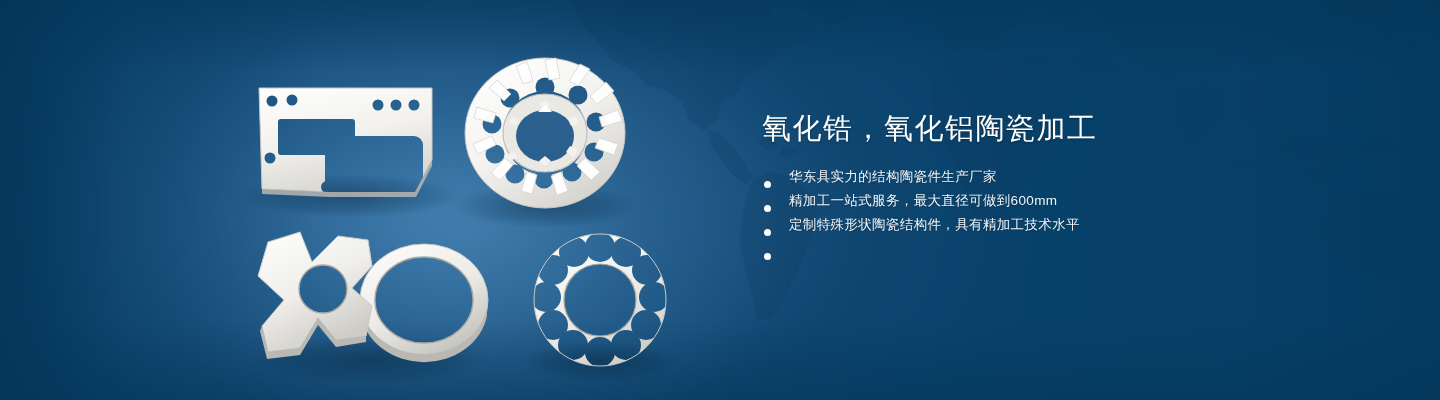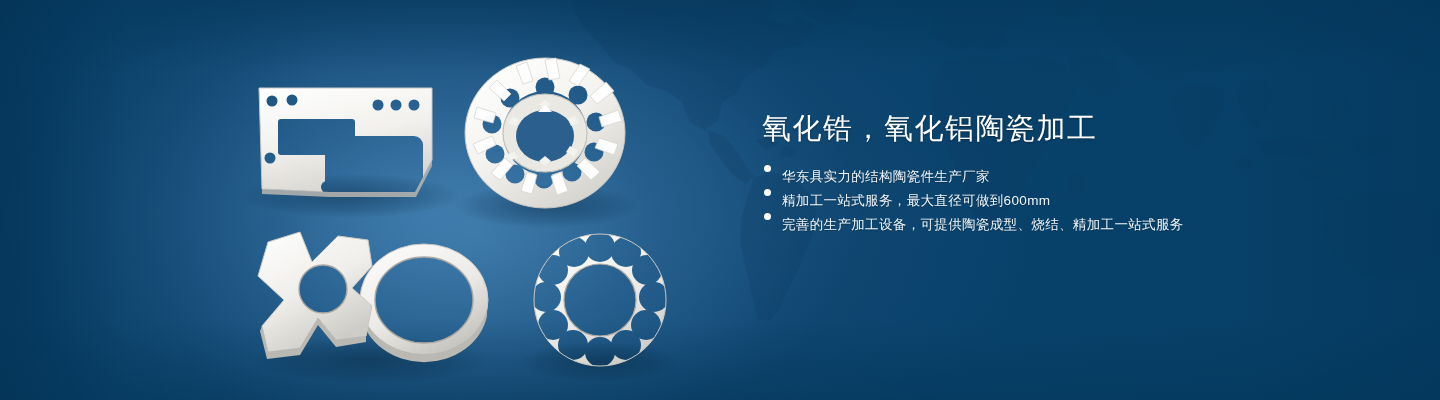--- a/index.html
+++ b/index.html
@@ -110,9 +110,10 @@
   }
   .bullet-item {
     display: flex;
-    align-items: flex-start;
+    align-items: flex-end;
     height: 23px;
     margin-bottom: 1px;
+    gap: 7px;
   }
   .bullet-dot {
     flex: 0 0 auto;

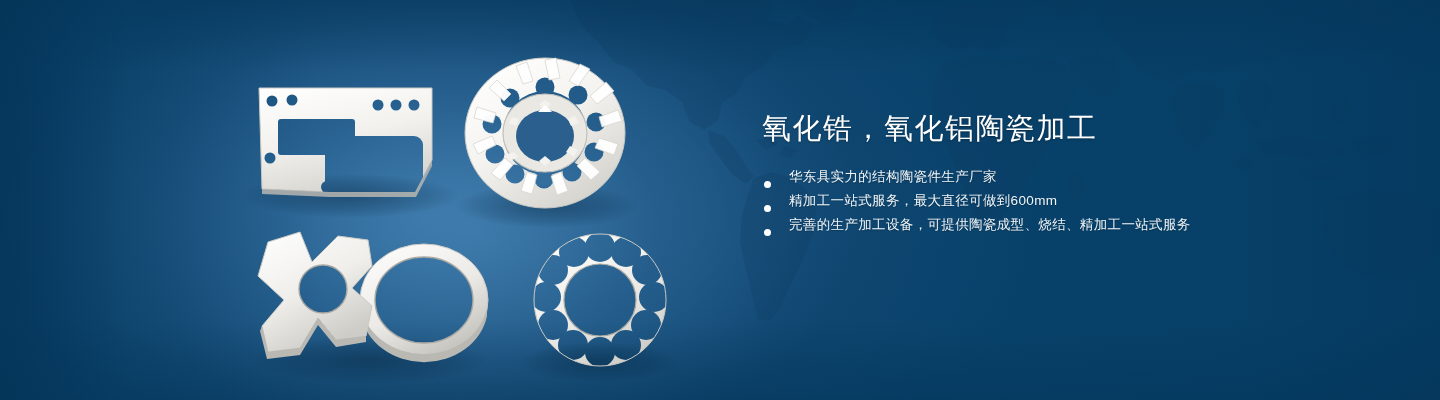--- a/index.html
+++ b/index.html
@@ -390,6 +390,10 @@
       </li>
       <li class="bullet-item">
         <span class="bullet-dot"></span>
+        <span class="bullet-text">定制特殊形状陶瓷结构件，具有精加工技术水平</span>
+      </li>
+      <li class="bullet-item">
+        <span class="bullet-dot"></span>
         <span class="bullet-text">完善的生产加工设备，可提供陶瓷成型、烧结、精加工一站式服务</span>
       </li>
     </ul>

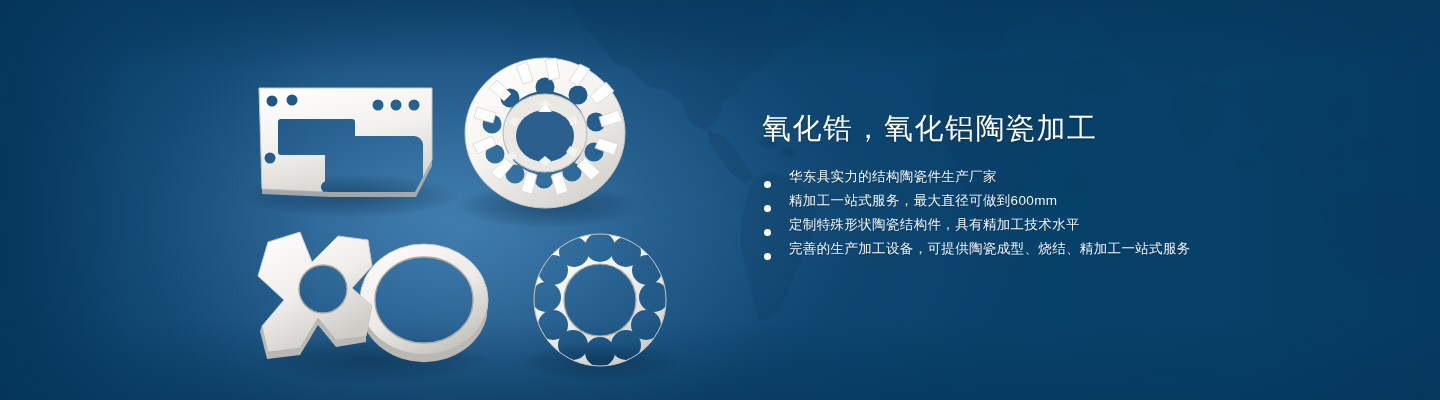--- a/index.html
+++ b/index.html
@@ -394,7 +394,6 @@
       </li>
       <li class="bullet-item">
         <span class="bullet-dot"></span>
-        <span class="bullet-text">完善的生产加工设备，可提供陶瓷成型、烧结、精加工一站式服务</span>
       </li>
     </ul>
   </div>

